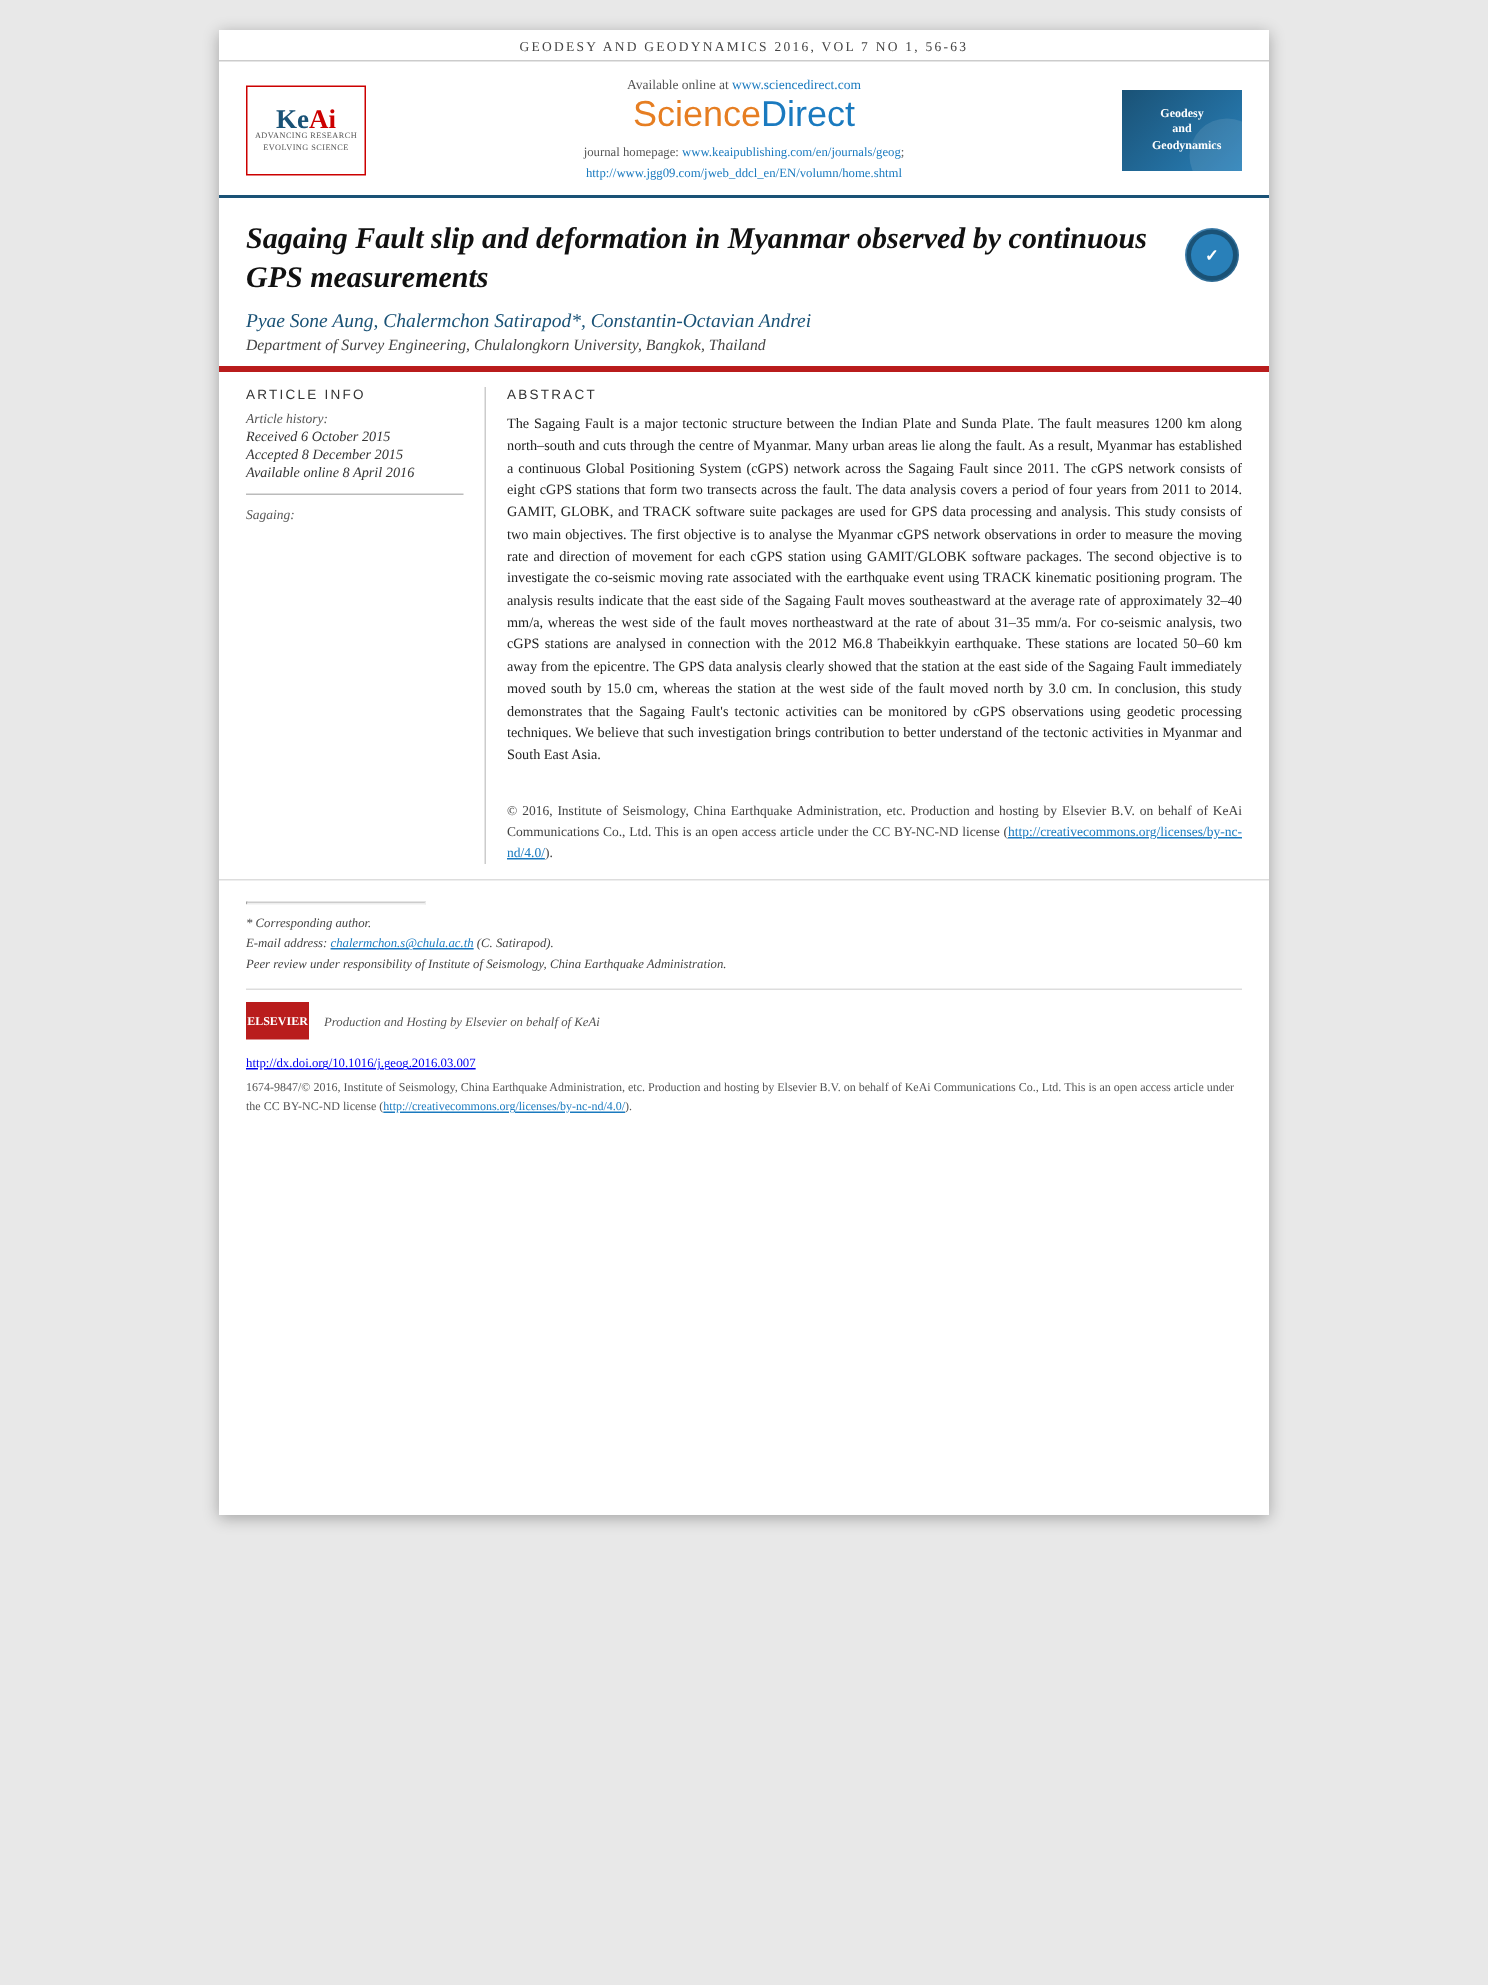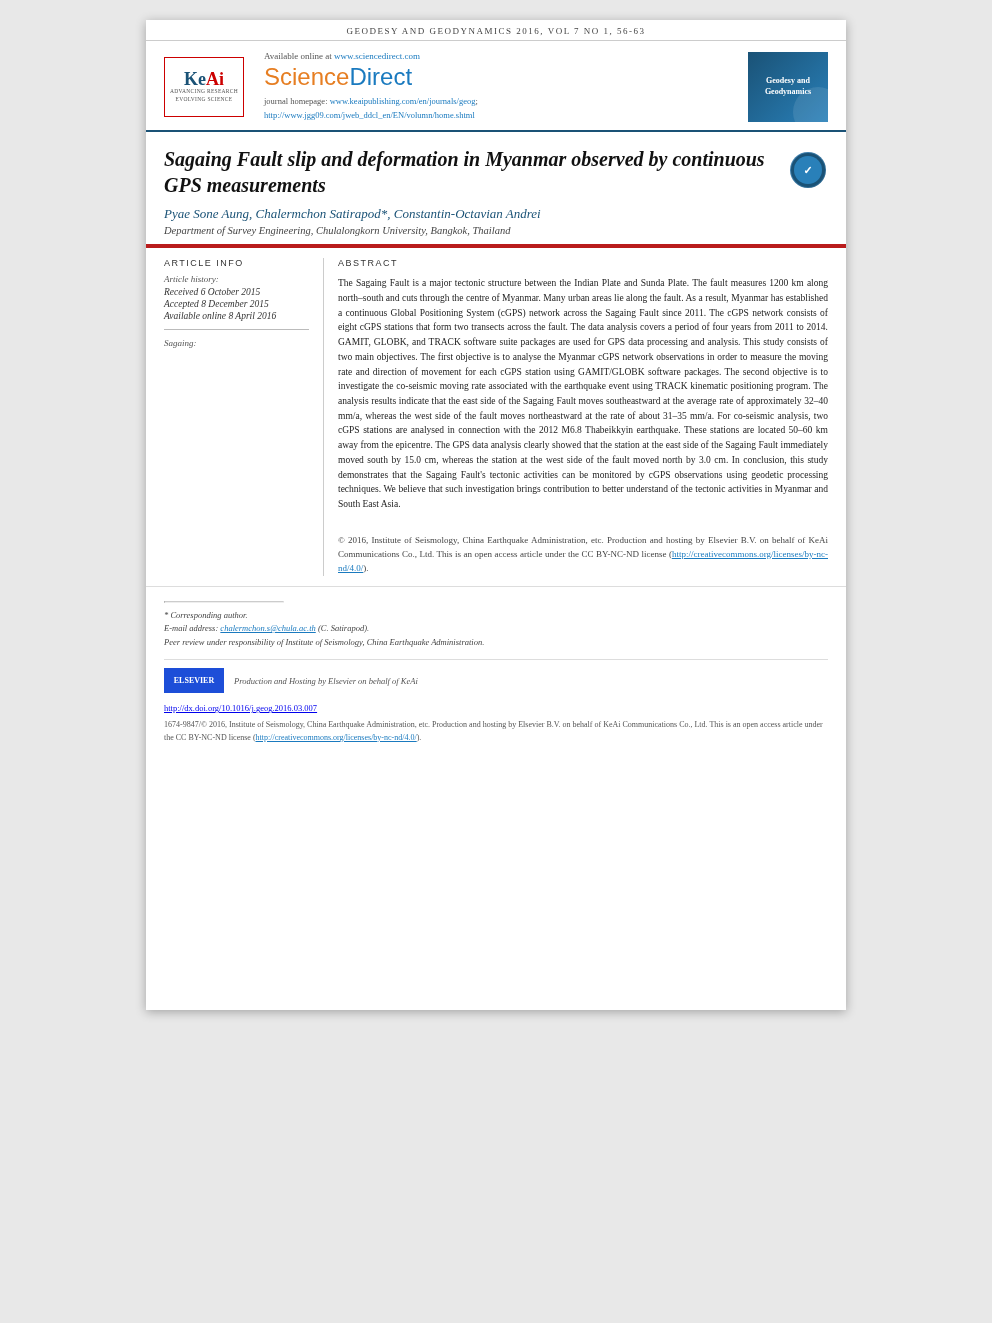--- a/index.html
+++ b/index.html
@@ -72,7 +72,7 @@
     }
     .header-center {
       flex: 1;
-      text-align: left;
+      text-align: center;
     }
     .available-online {
       font-size: 9px;

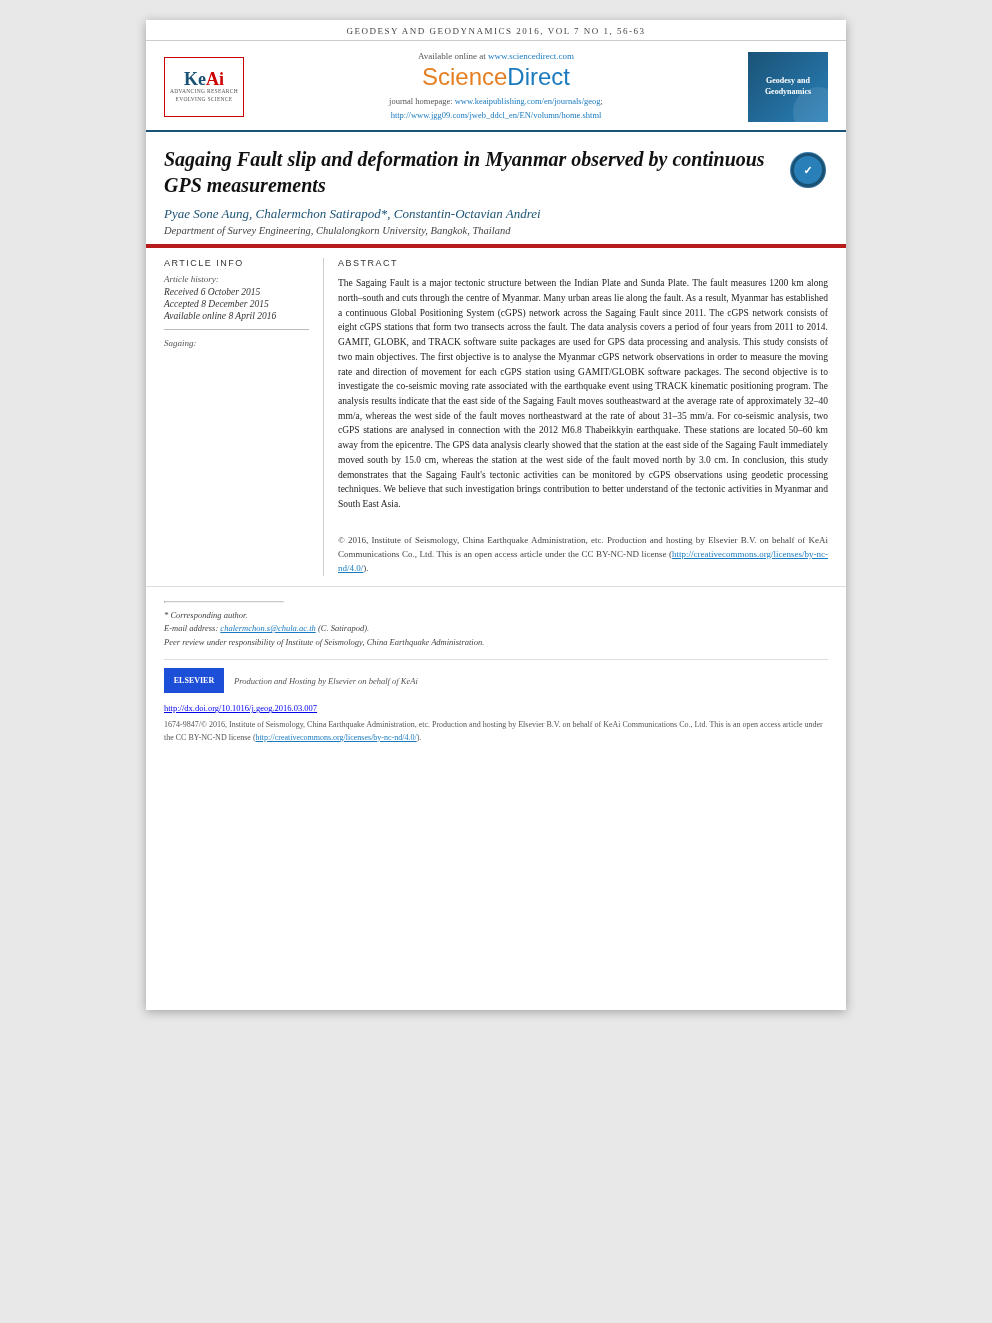--- a/index.html
+++ b/index.html
@@ -101,11 +101,10 @@
     }
     .journal-cover {
       width: 80px;
-      height: 70px;
+      height: 54px;
       background: linear-gradient(135deg, #1a5276, #2980b9);
       display: flex;
       flex-direction: column;
-      align-items: center;
       justify-content: center;
       color: white;
       font-size: 8px;

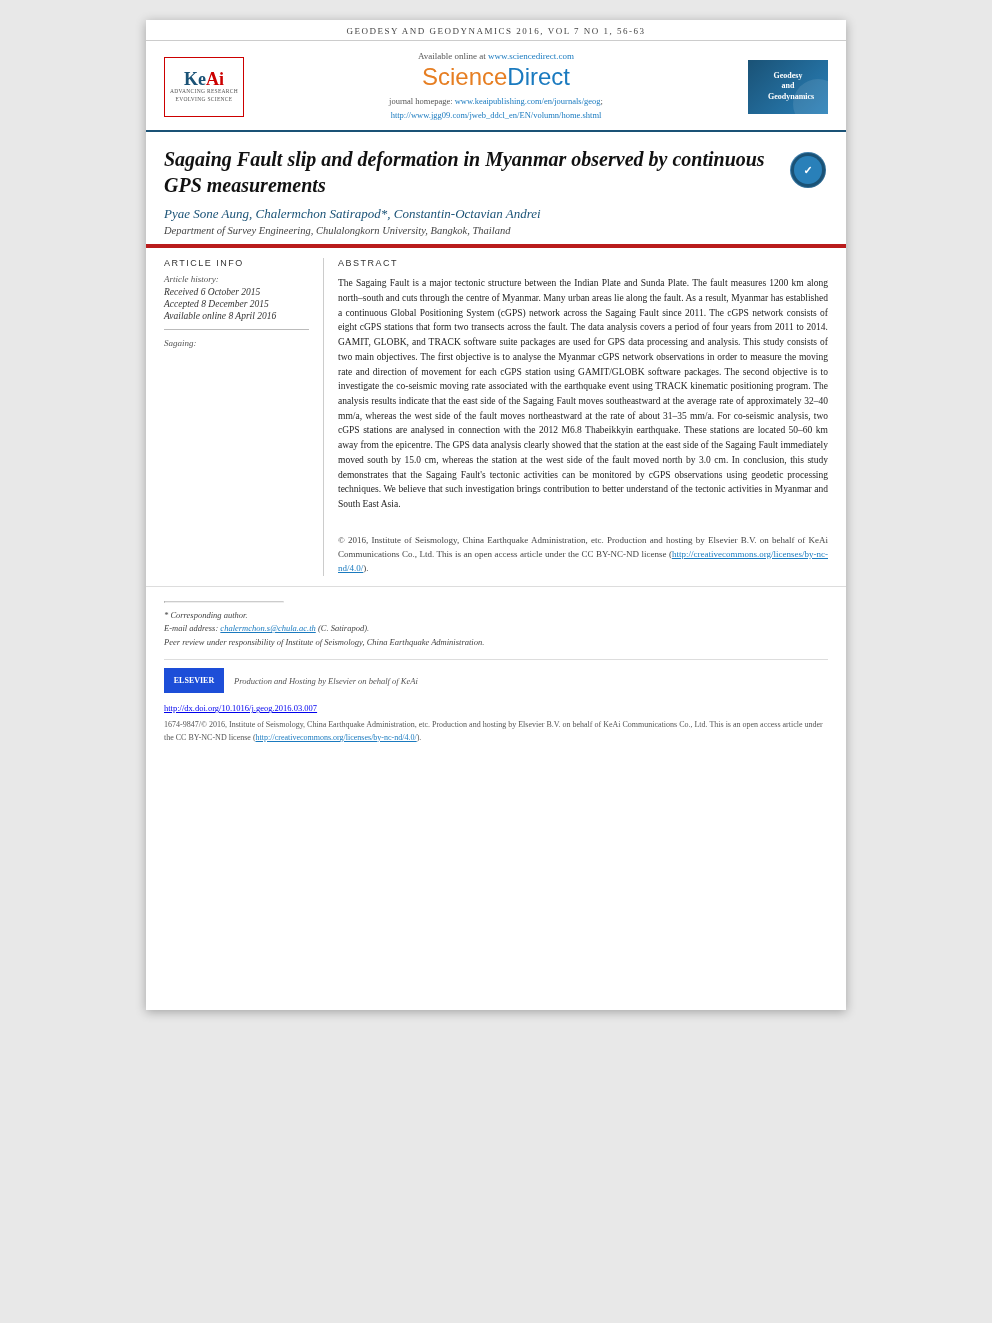--- a/index.html
+++ b/index.html
@@ -273,9 +273,9 @@
       border-top: 1px solid #ddd;
     }
     .elsevier-logo {
-      width: 60px;
+      width: 42px;
       height: 25px;
-      background: #1d4ed8;
+      background: #b91c1c;
       display: flex;
       align-items: center;
       justify-content: center;

